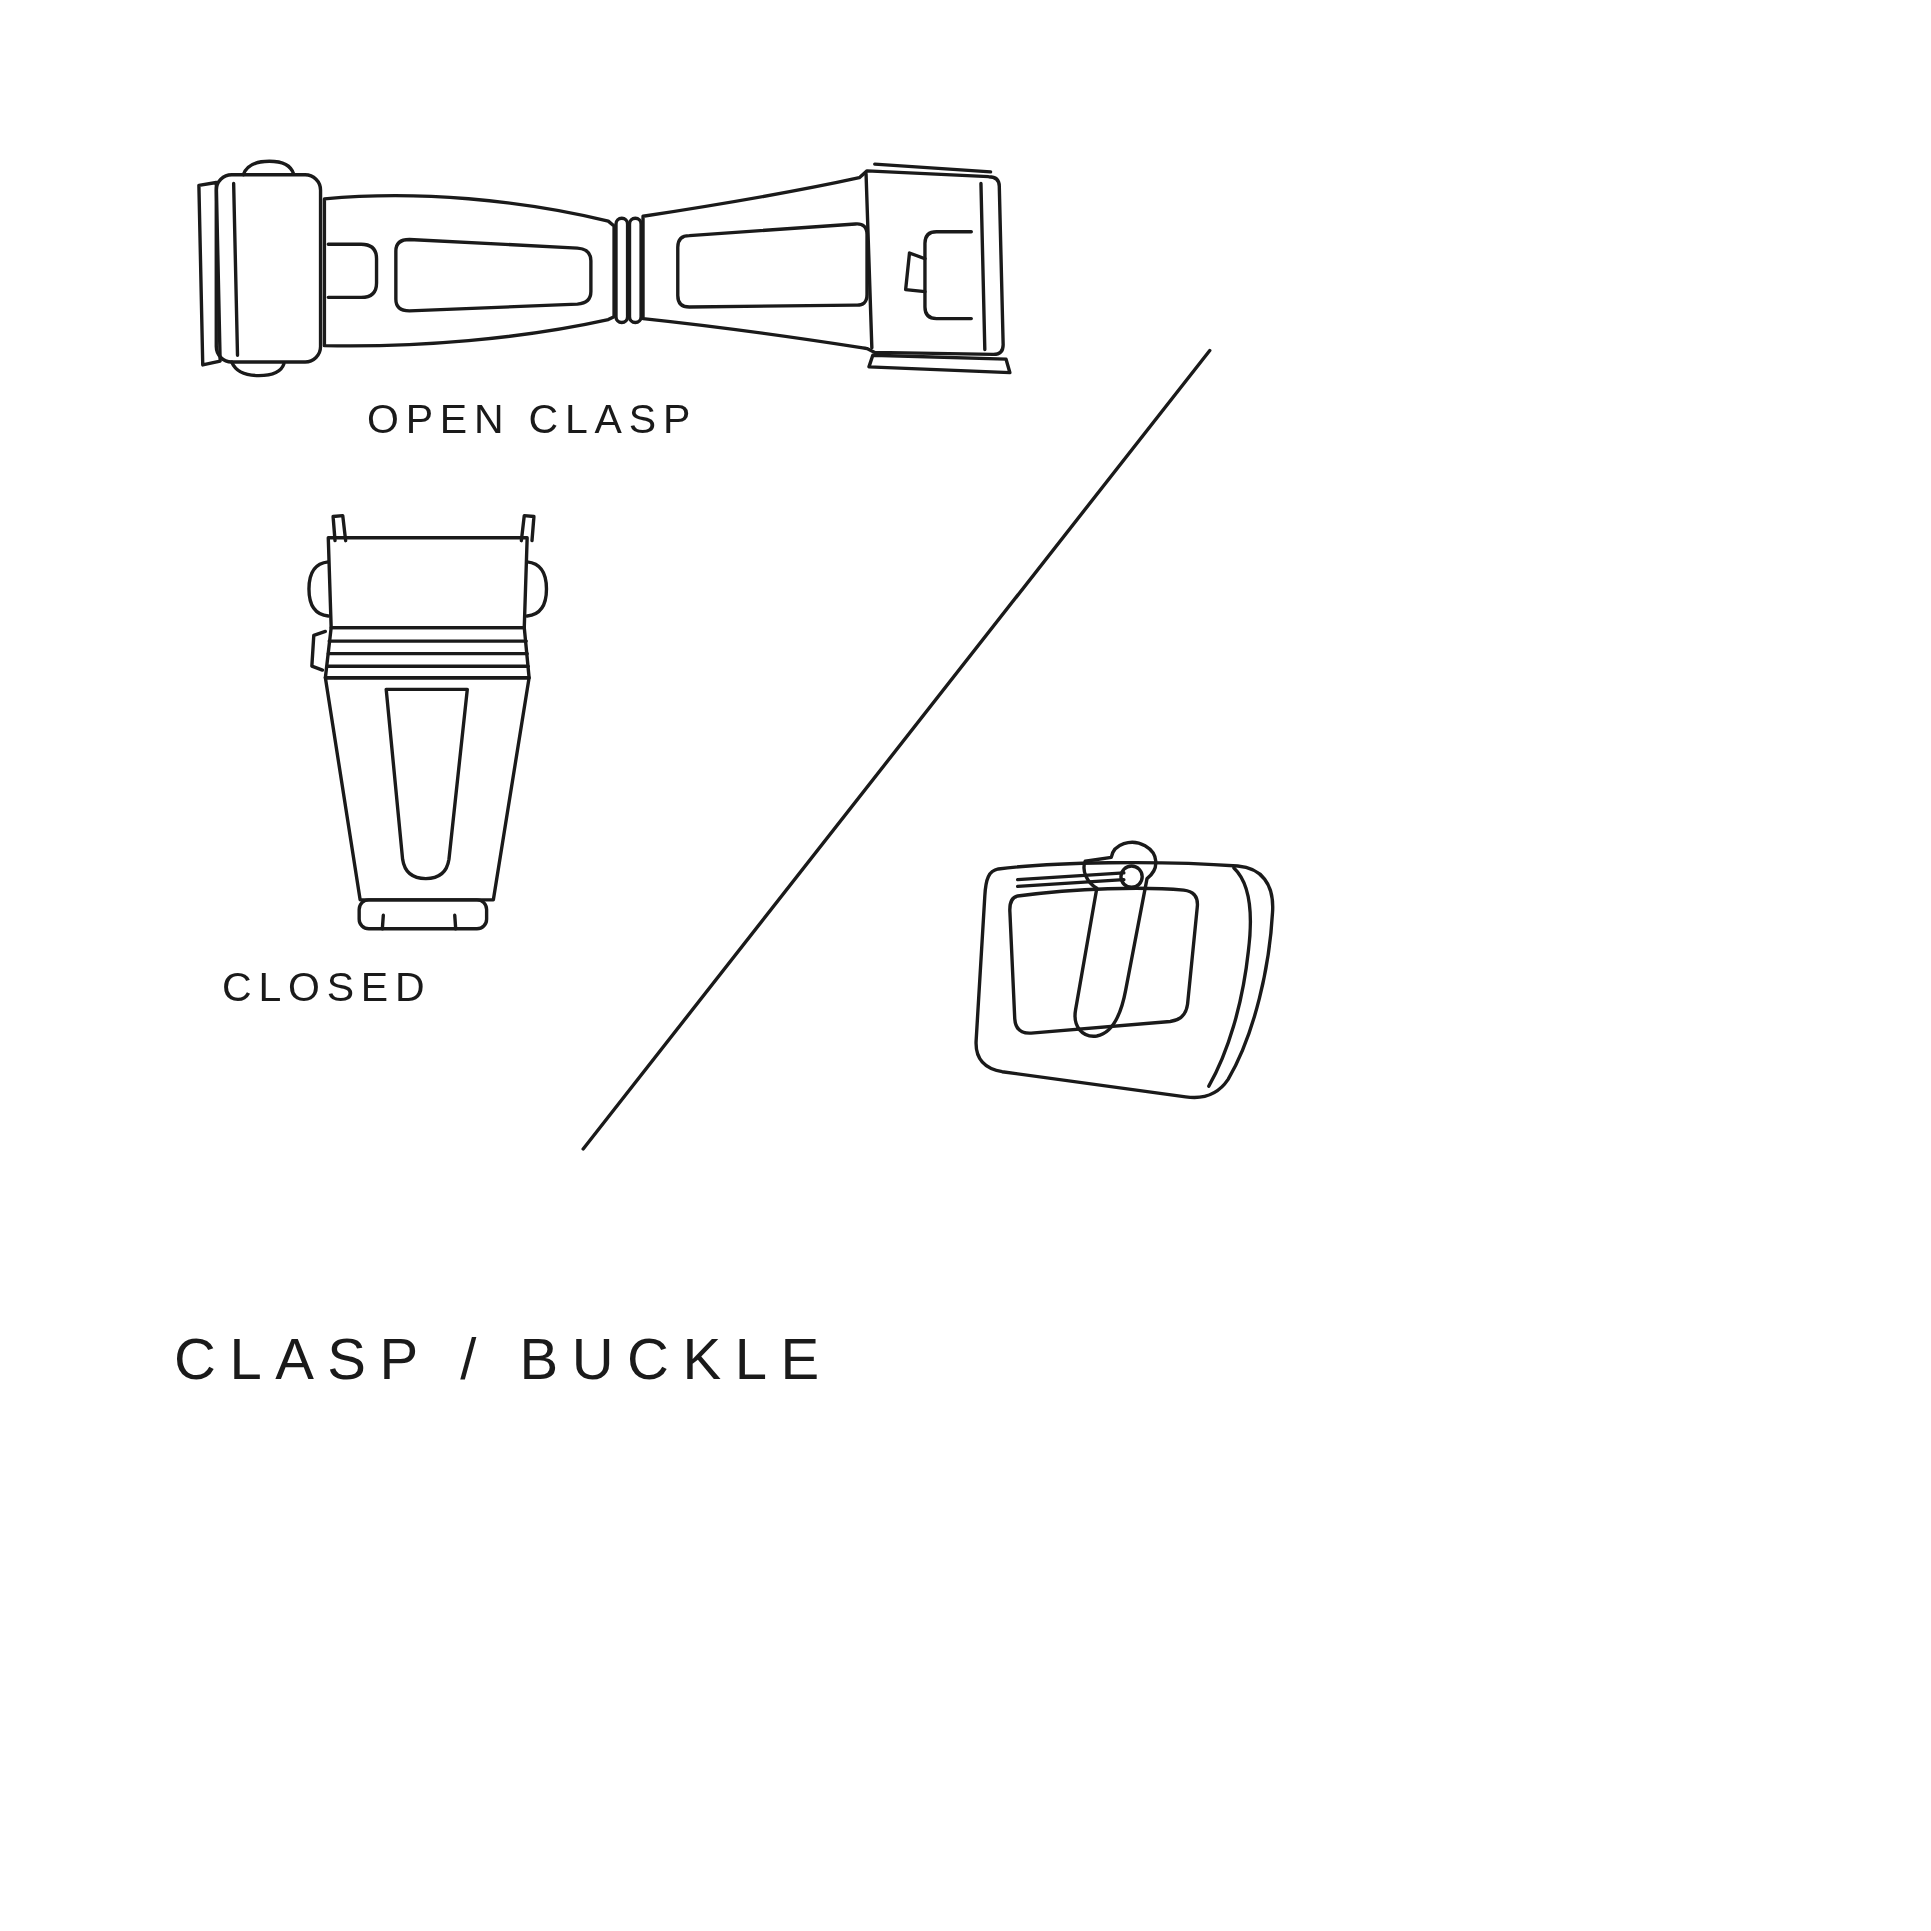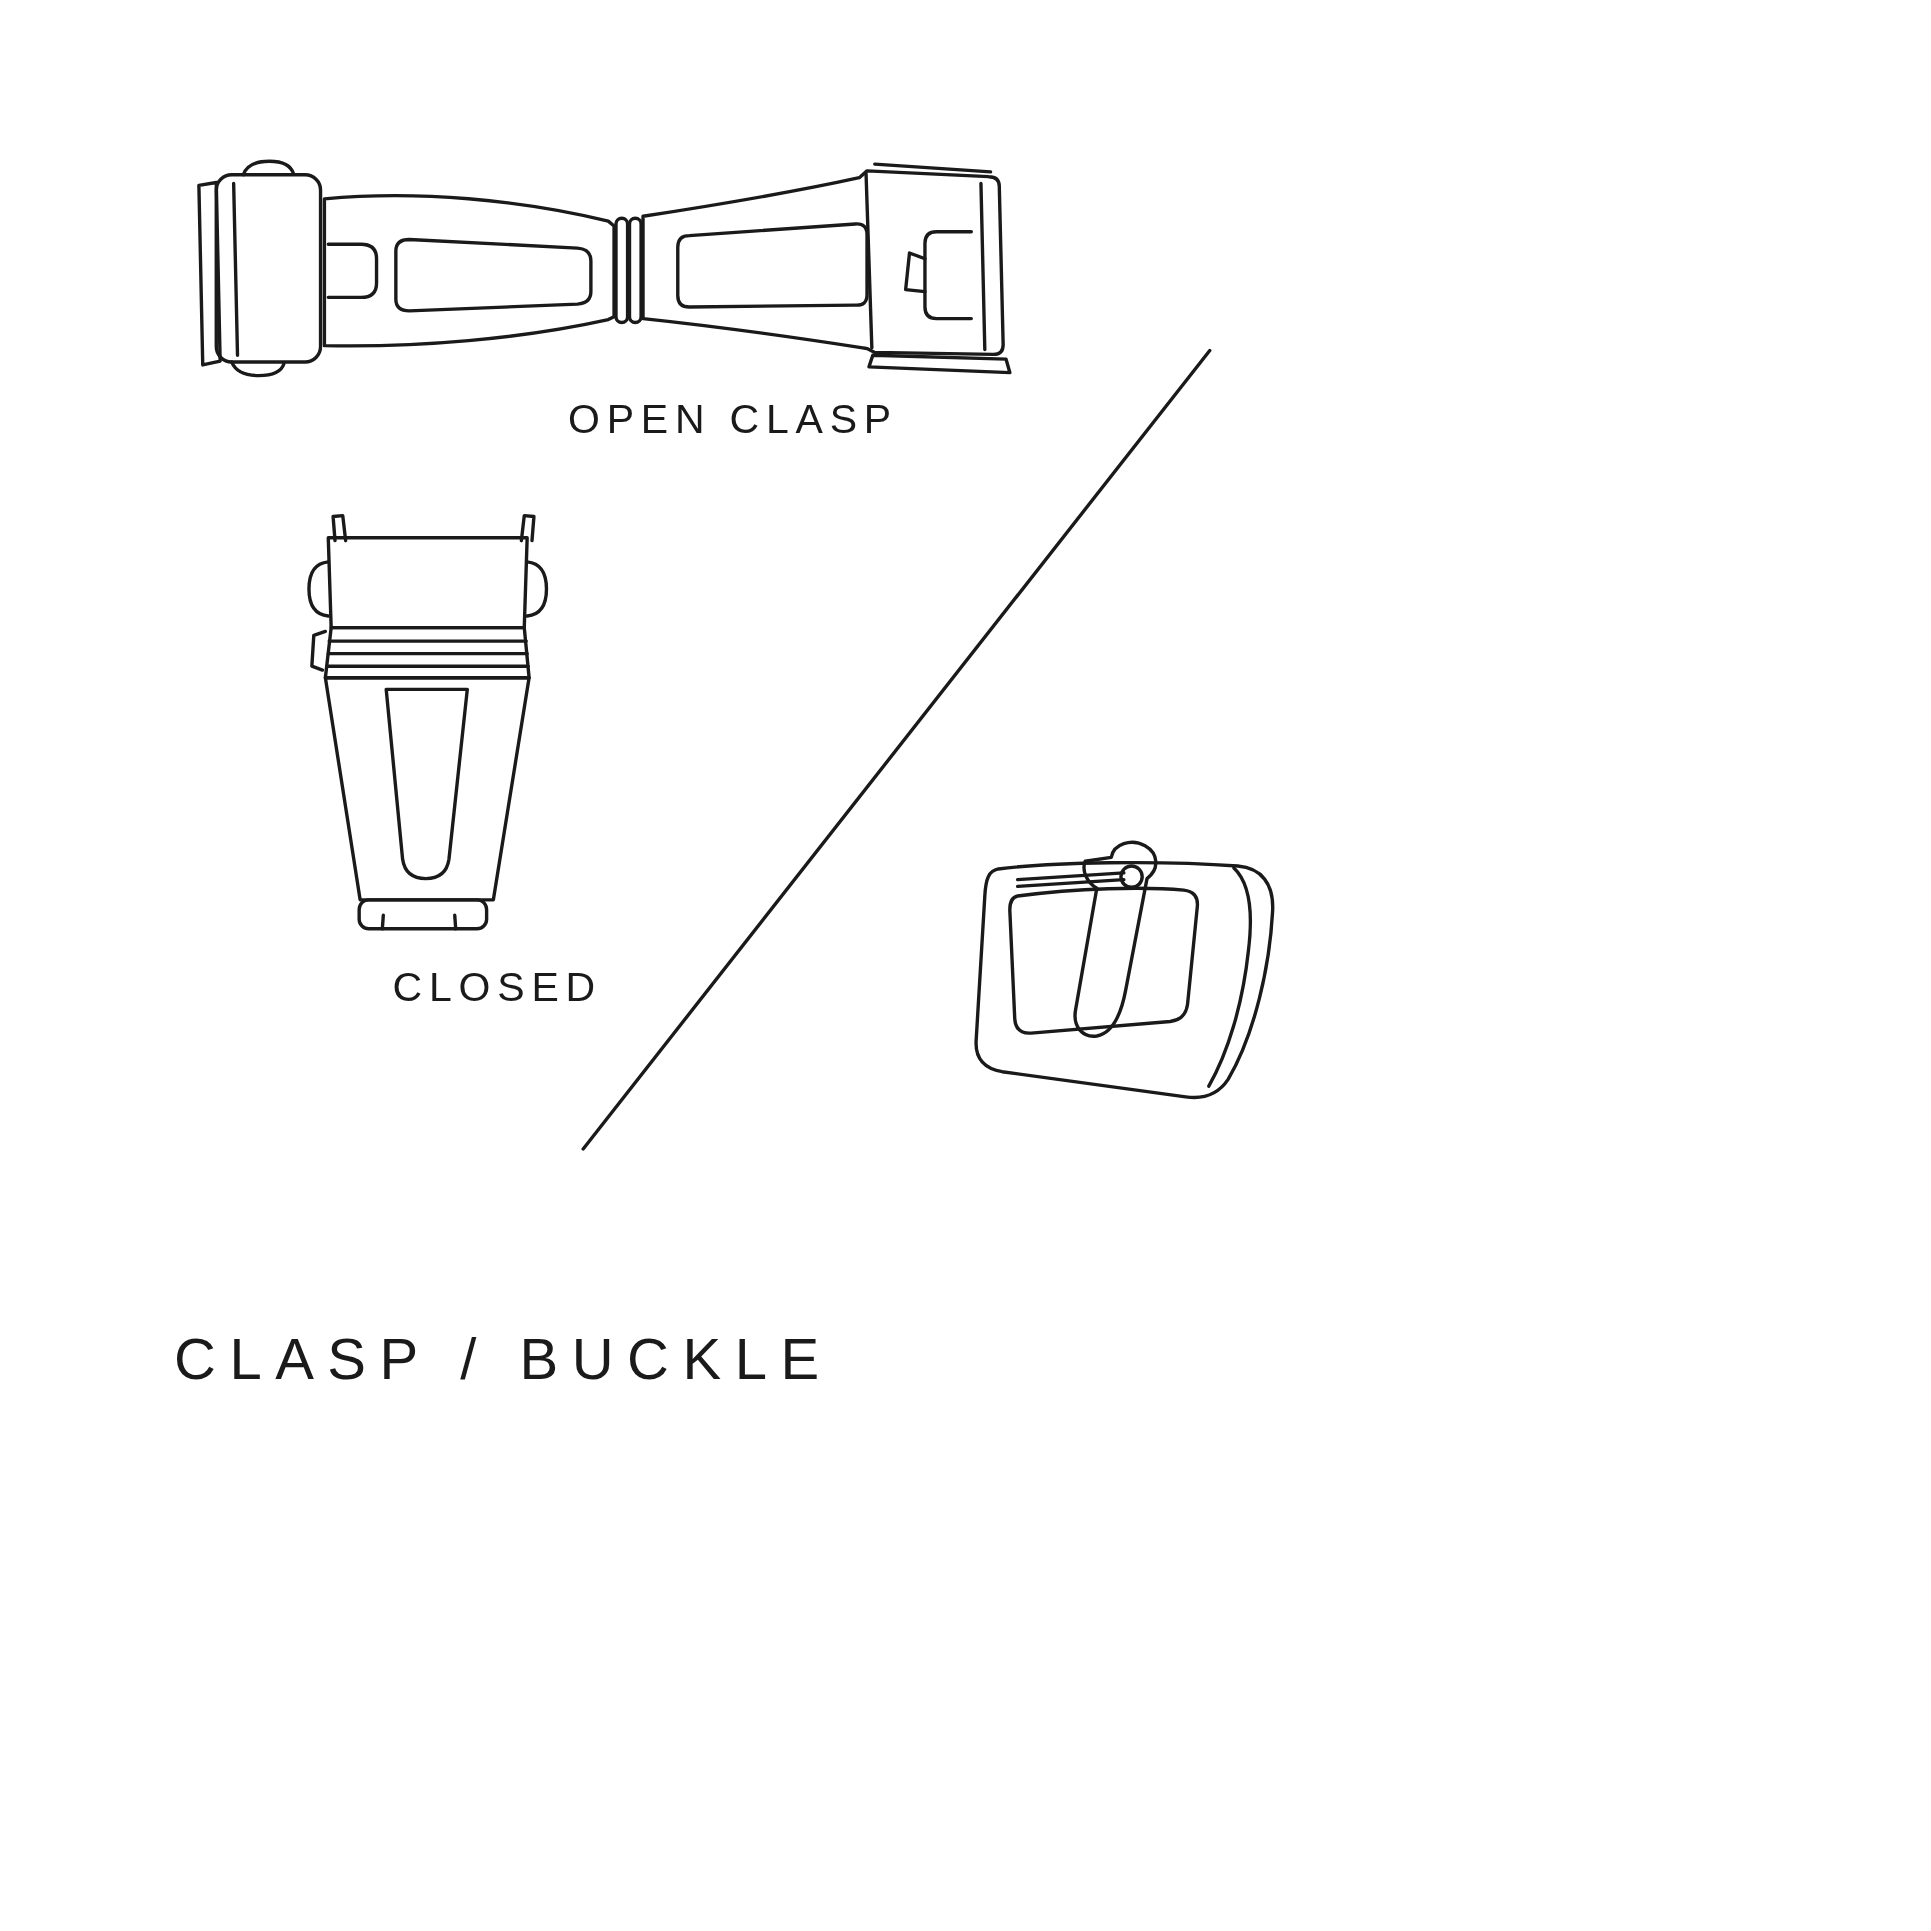--- a/index.html
+++ b/index.html
@@ -23,7 +23,7 @@
   .label {
     position:absolute;
     color:var(--ink);
-    text-align:right;
+    text-align:left;
     font-size:41px;
     letter-spacing:6.8px;
     font-weight:400;

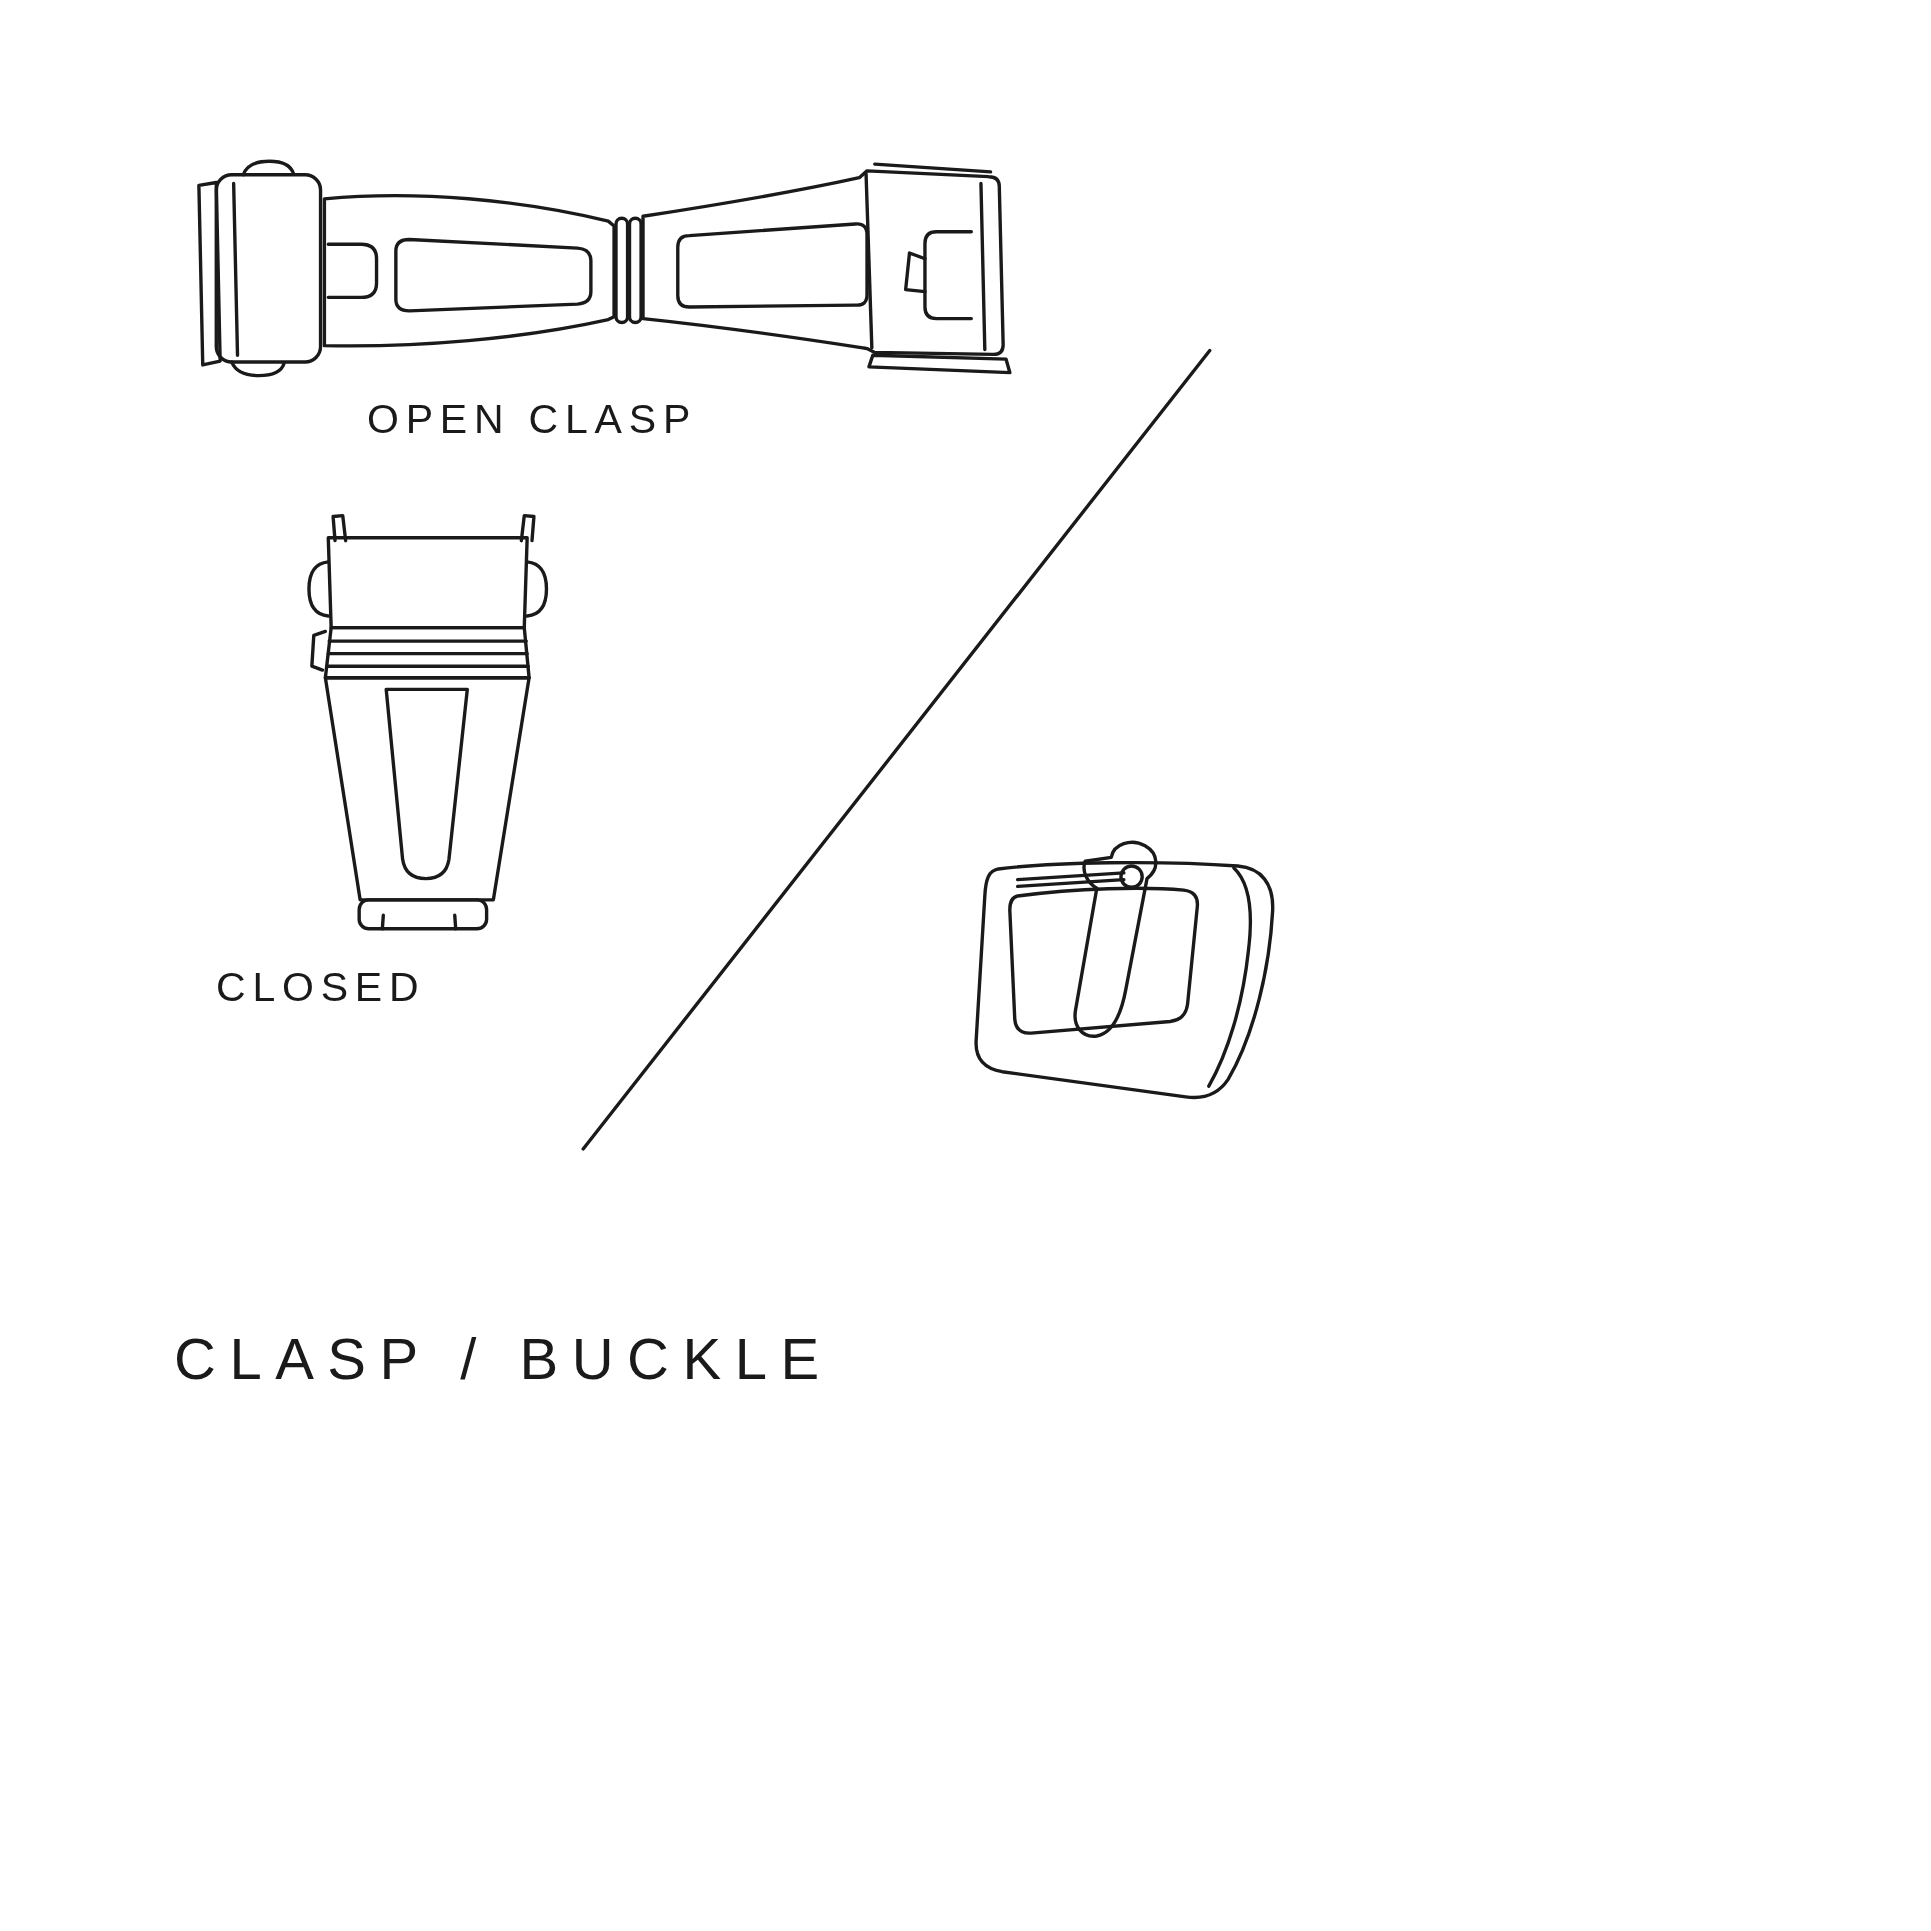--- a/index.html
+++ b/index.html
@@ -30,7 +30,7 @@
     white-space:nowrap;
   }
   .label-open   { left:367px; top:396px;  width:531px; }
-  .label-closed { left:216px; top:964px;  width:386px; }
+  .label-closed { left:222px; top:964px;  width:386px; }
   .title {
     position:absolute;
     left:174px; top:1325px; width:1159px;

